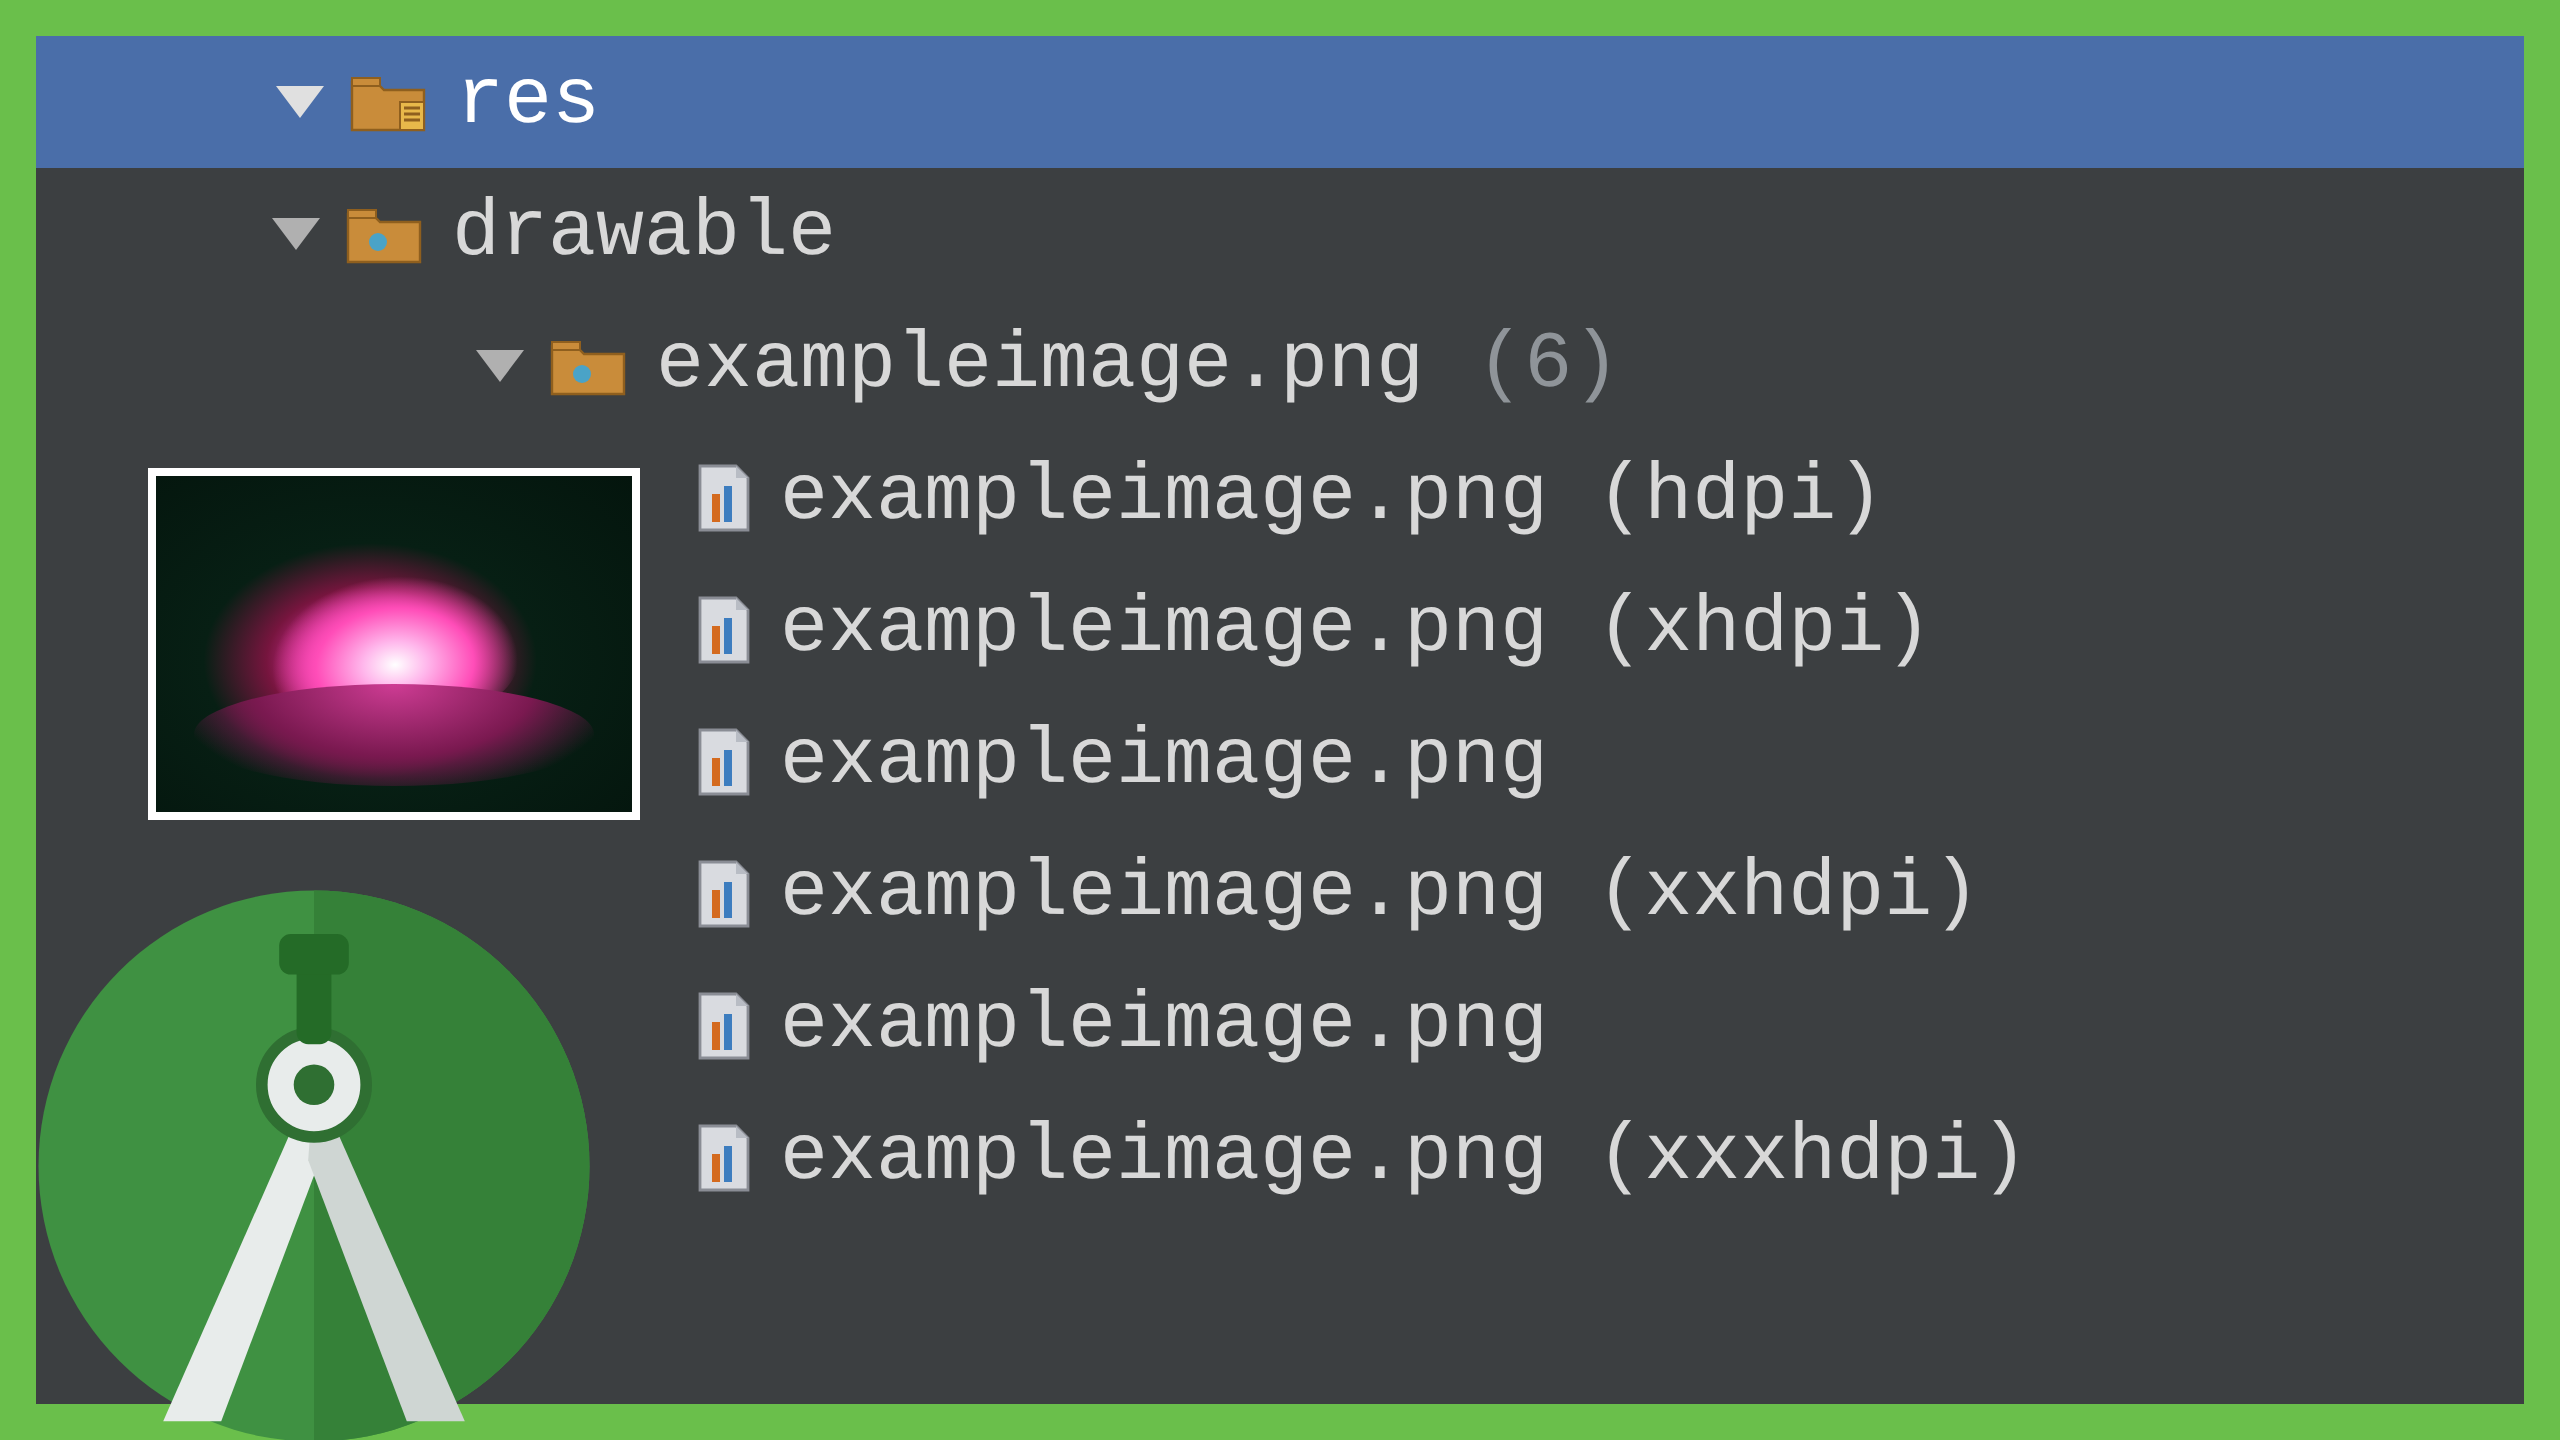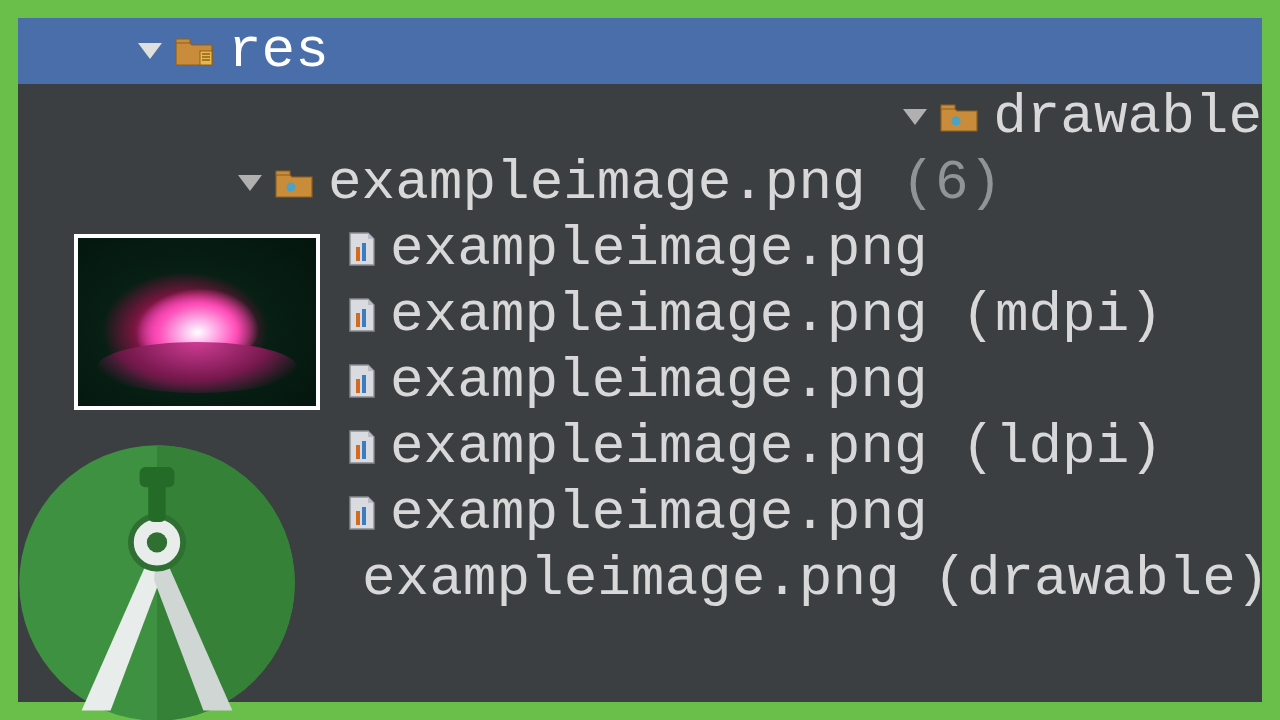--- a/index.html
+++ b/index.html
@@ -25,7 +25,7 @@
     align-items: center;
     height: 66px;
     padding-left: 0;
-    font-size: 56px;
+    font-size: 40px;
     color: #d0d0d0;
     white-space: nowrap;
   }

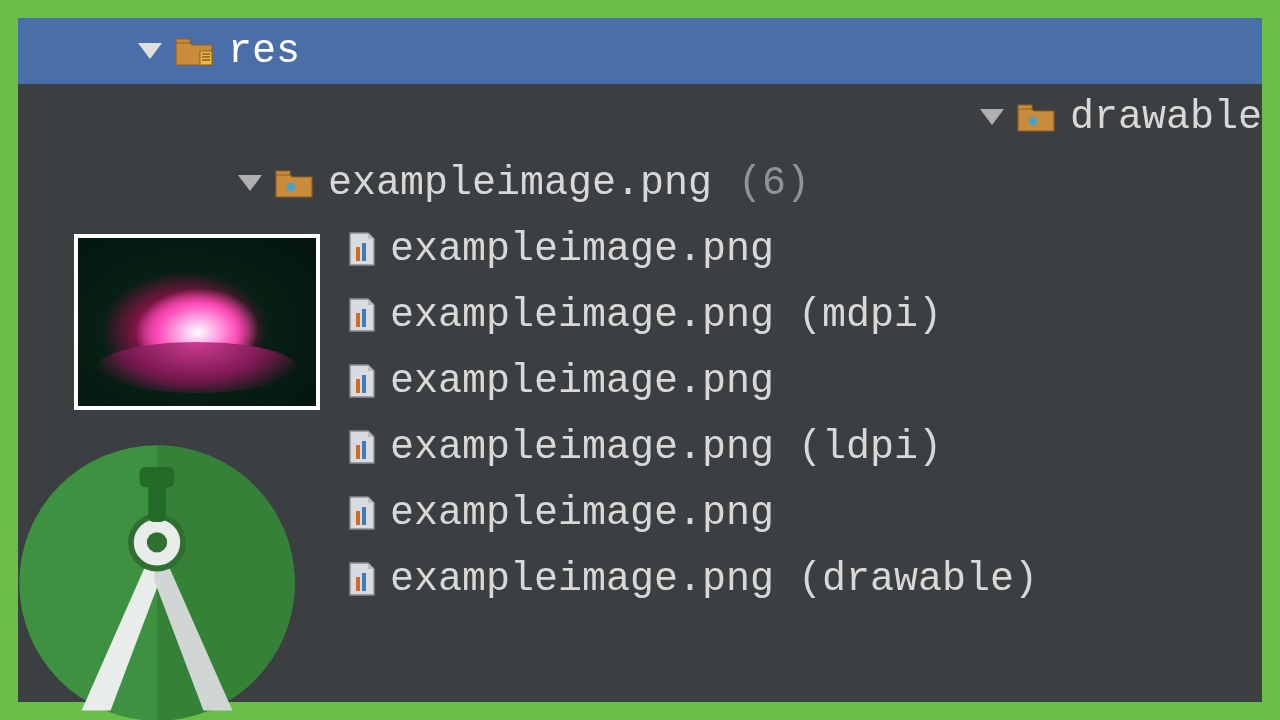--- a/index.html
+++ b/index.html
@@ -33,7 +33,7 @@
     background: #4a6ea9;
   }
   .indent-1 { padding-left: 120px; }
-  .indent-2 { padding-left: 76px; justify-content: flex-end; }
+  .indent-2 { padding-left: 118px; }
   .indent-3 { padding-left: 220px; }
   .indent-4 { padding-left: 330px; }
   .disclosure {

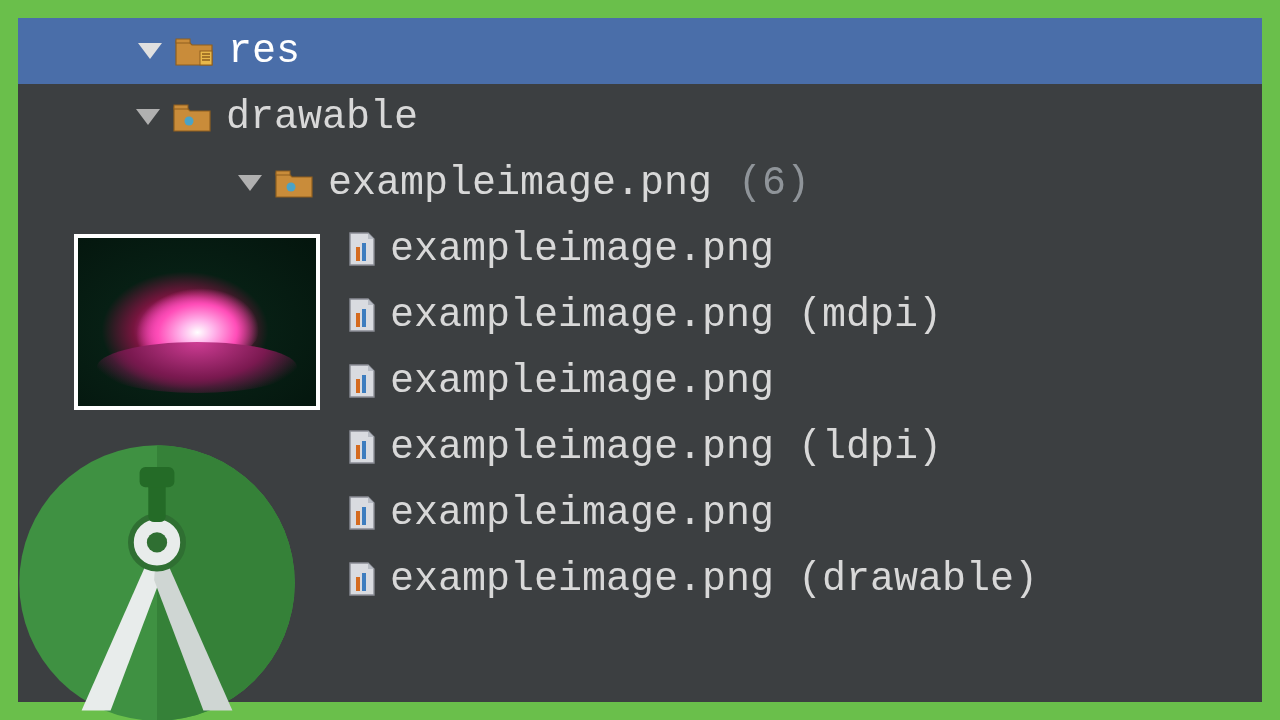--- a/index.html
+++ b/index.html
@@ -170,6 +170,7 @@
     </span>
     <span class="label">exampleimage.png</span>
     <span>&nbsp;</span>
+    <span class="qualifier">(hdpi)</span>
   </div>
 
   <div class="row indent-4">

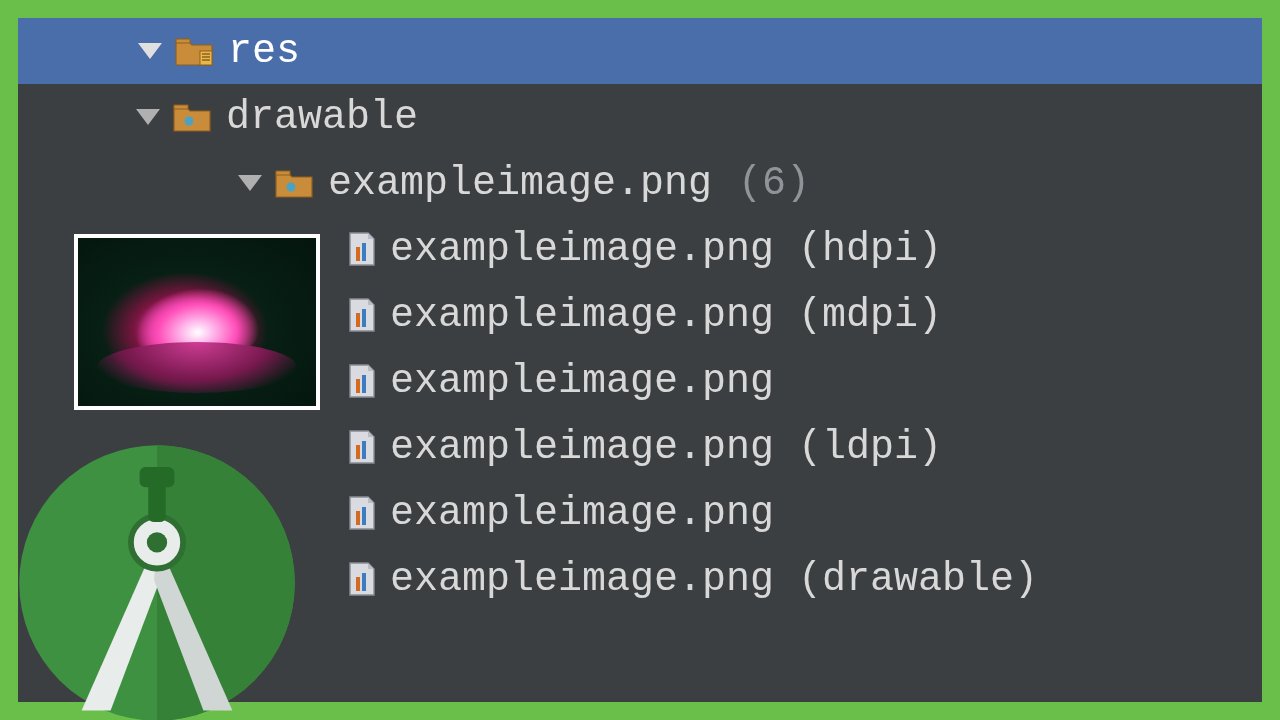--- a/index.html
+++ b/index.html
@@ -184,7 +184,7 @@
     </span>
     <span class="label">exampleimage.png</span>
     <span>&nbsp;</span>
-    <span class="qualifier">(mdpi)</span>
+    <span class="qualifier">(xhdpi)</span>
   </div>
 
   <div class="row indent-4">

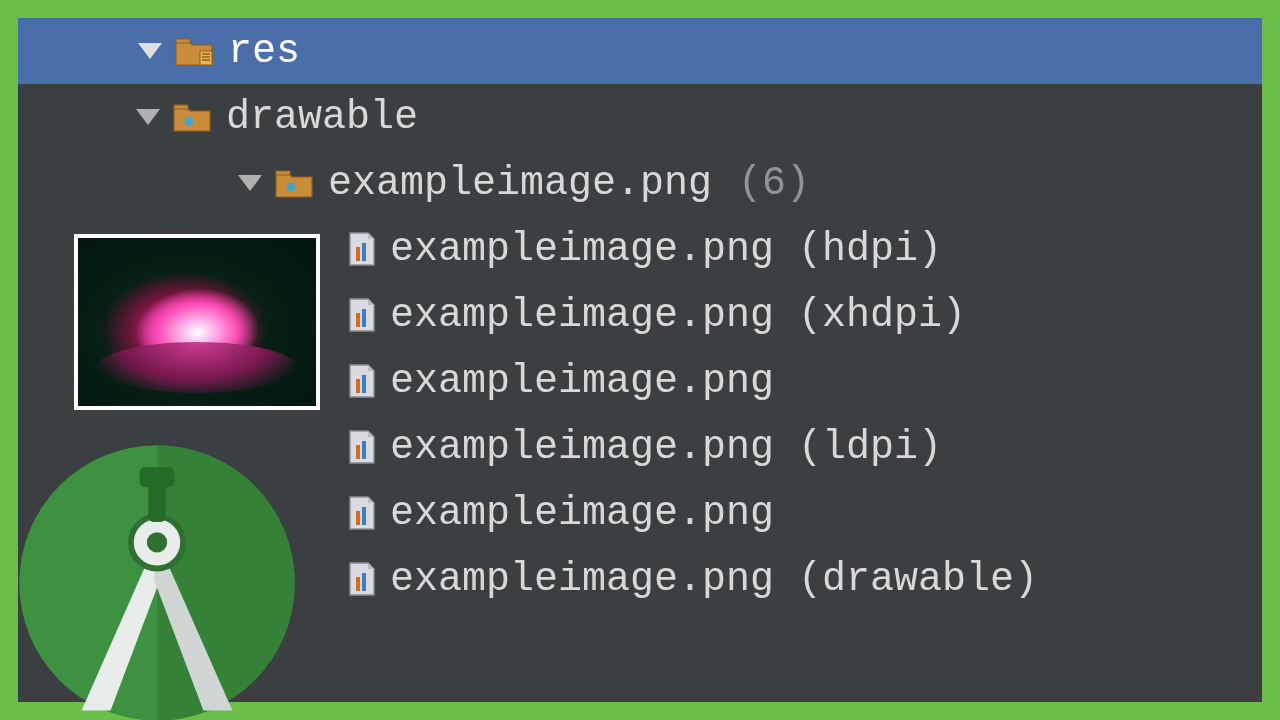--- a/index.html
+++ b/index.html
@@ -211,7 +211,7 @@
     </span>
     <span class="label">exampleimage.png</span>
     <span>&nbsp;</span>
-    <span class="qualifier">(ldpi)</span>
+    <span class="qualifier">(xxhdpi)</span>
   </div>
 
   <div class="row indent-4">

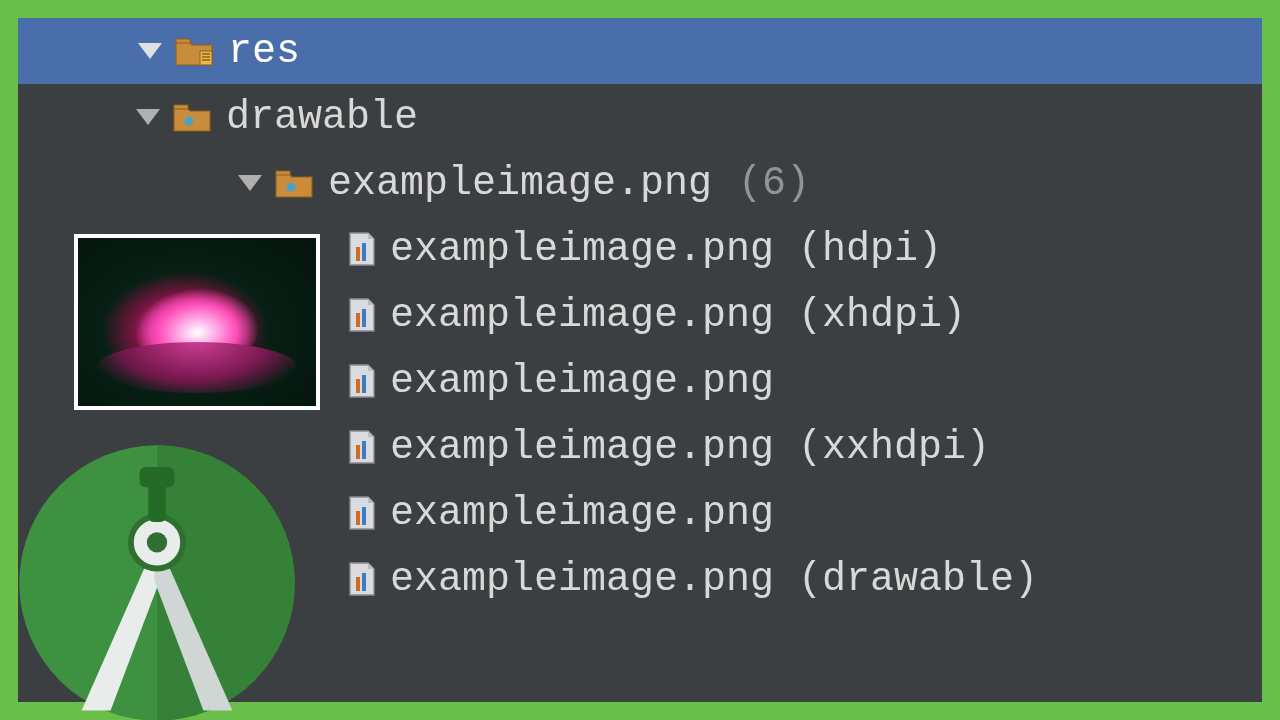--- a/index.html
+++ b/index.html
@@ -238,7 +238,7 @@
     </span>
     <span class="label">exampleimage.png</span>
     <span>&nbsp;</span>
-    <span class="qualifier">(drawable)</span>
+    <span class="qualifier">(xxxhdpi)</span>
   </div>
 
 </div>

